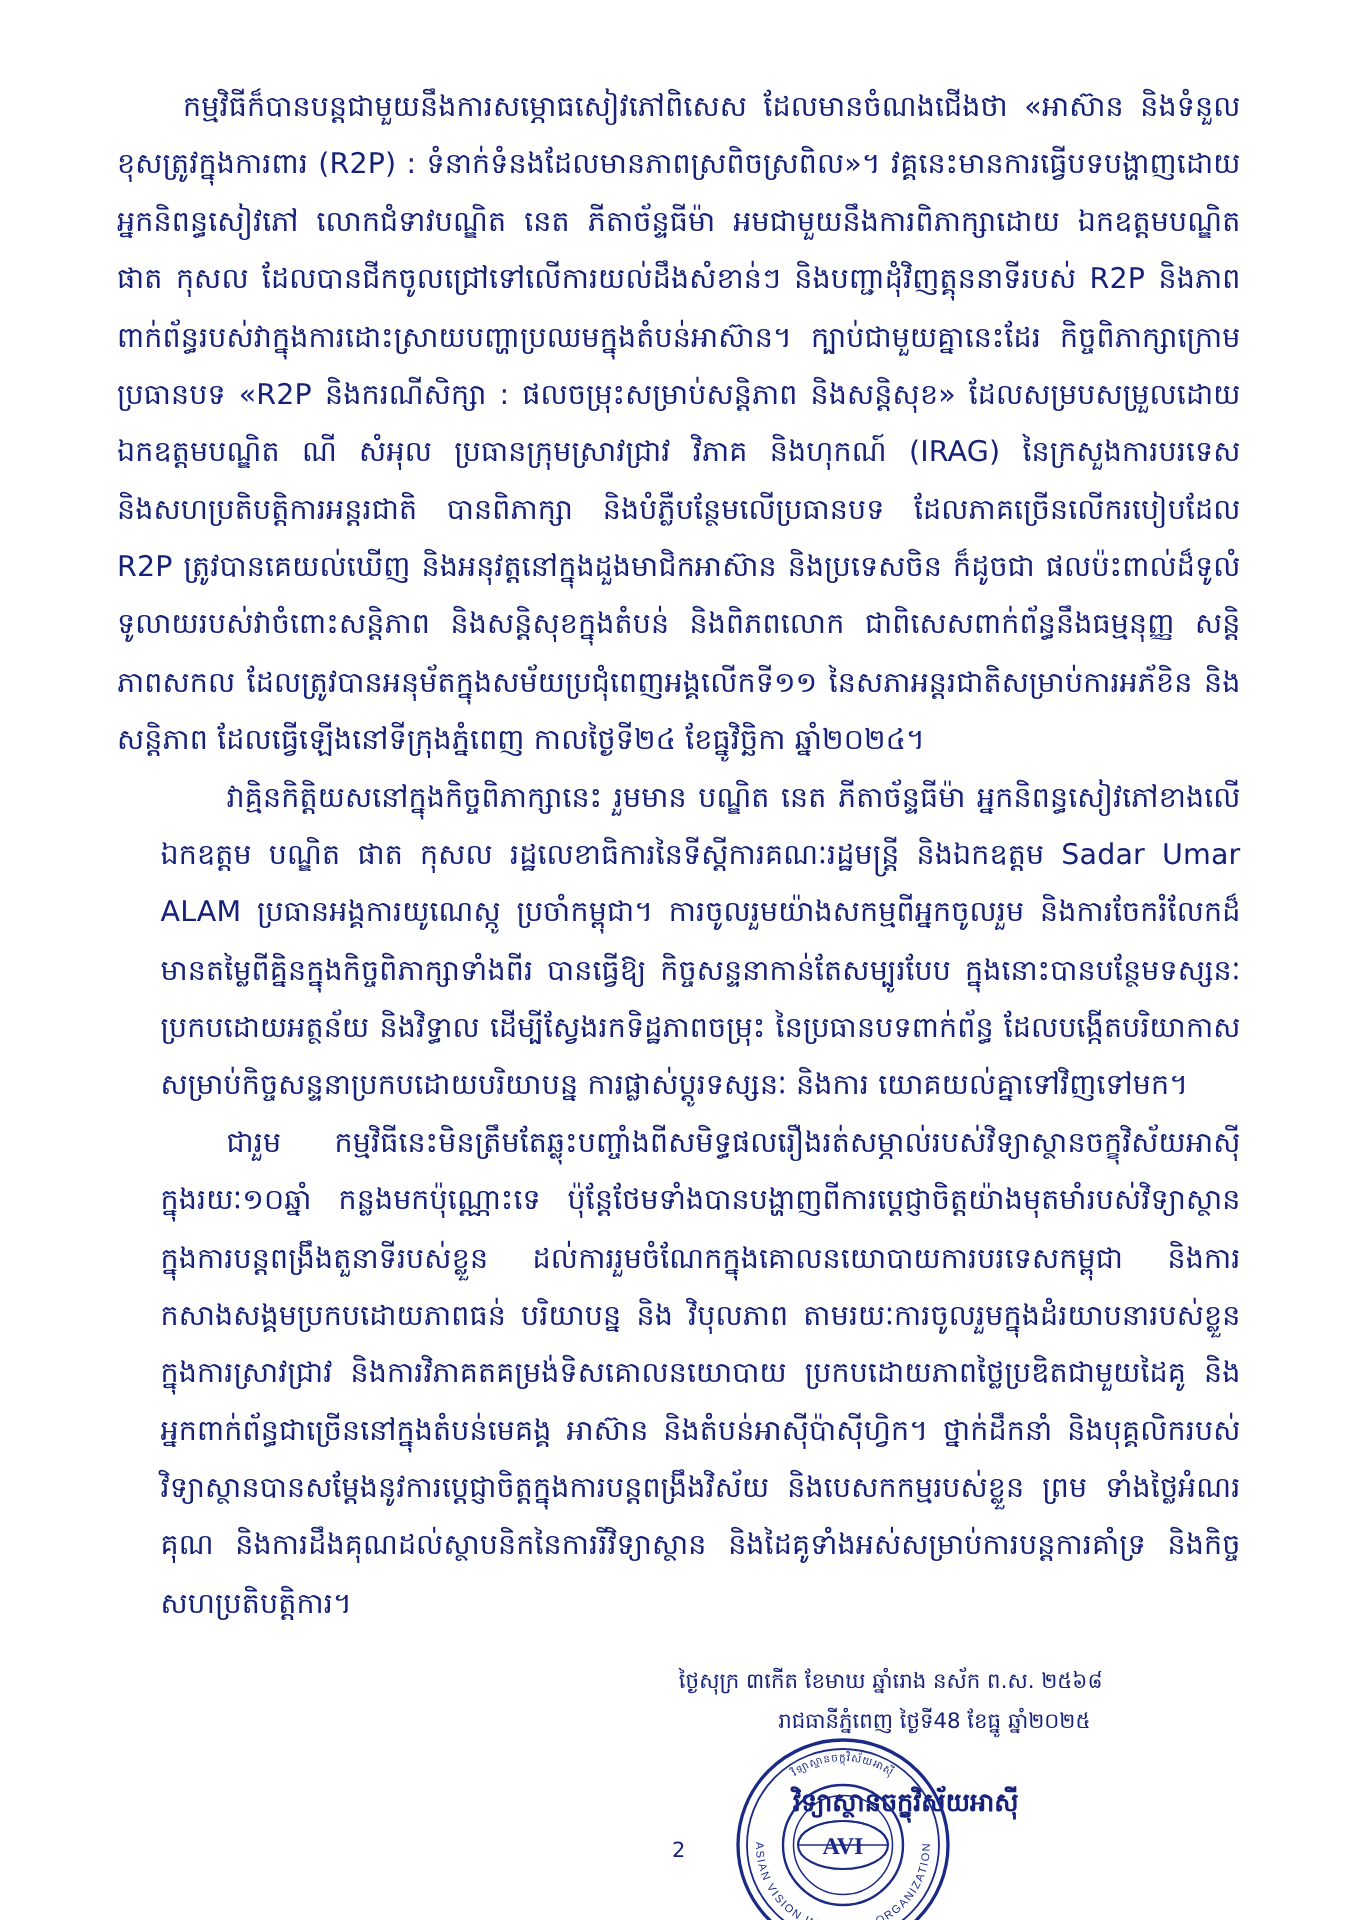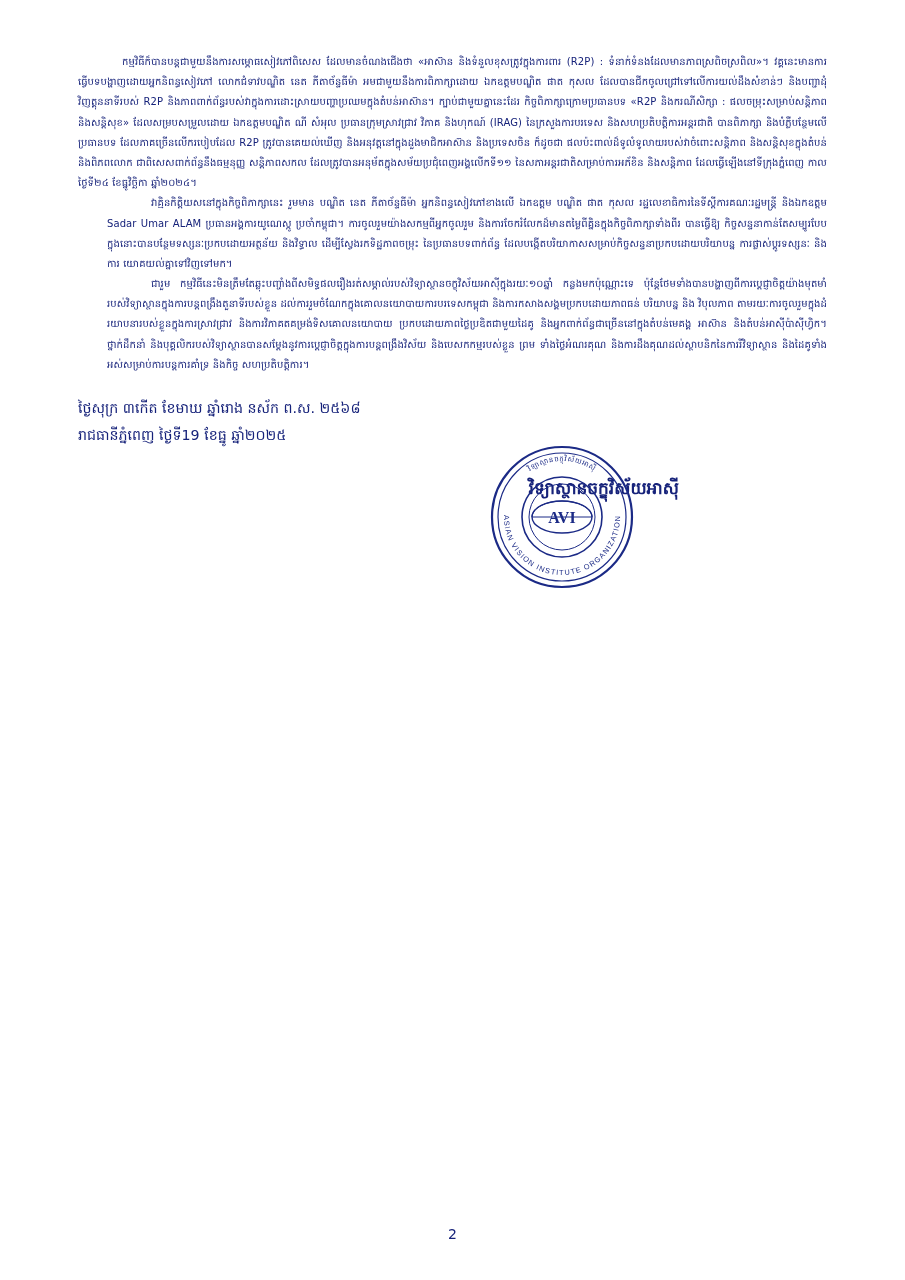--- a/index.html
+++ b/index.html
@@ -24,7 +24,7 @@
     padding: 52px 78px 40px 78px;
   }
   .body-text {
-    font-size: 10px;
+    font-size: 19px;
     line-height: 2.02;
     text-align: justify;
     color: #16227a;

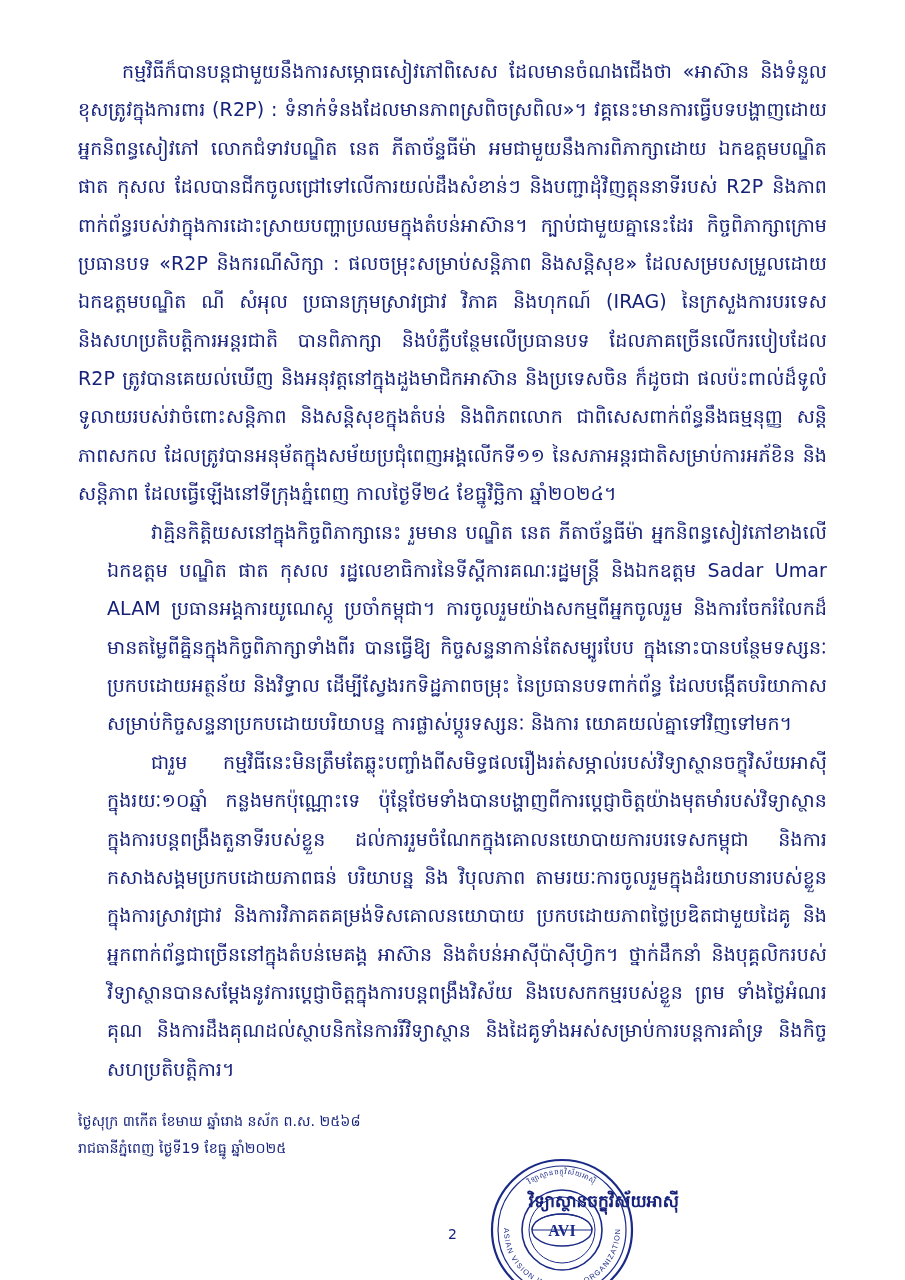--- a/index.html
+++ b/index.html
@@ -40,6 +40,7 @@
   }
   .sig-block {
     margin-top: 20px;
+    text-align: right;
     padding-right: 92px;
     font-size: 14.2px;
     line-height: 1.9;

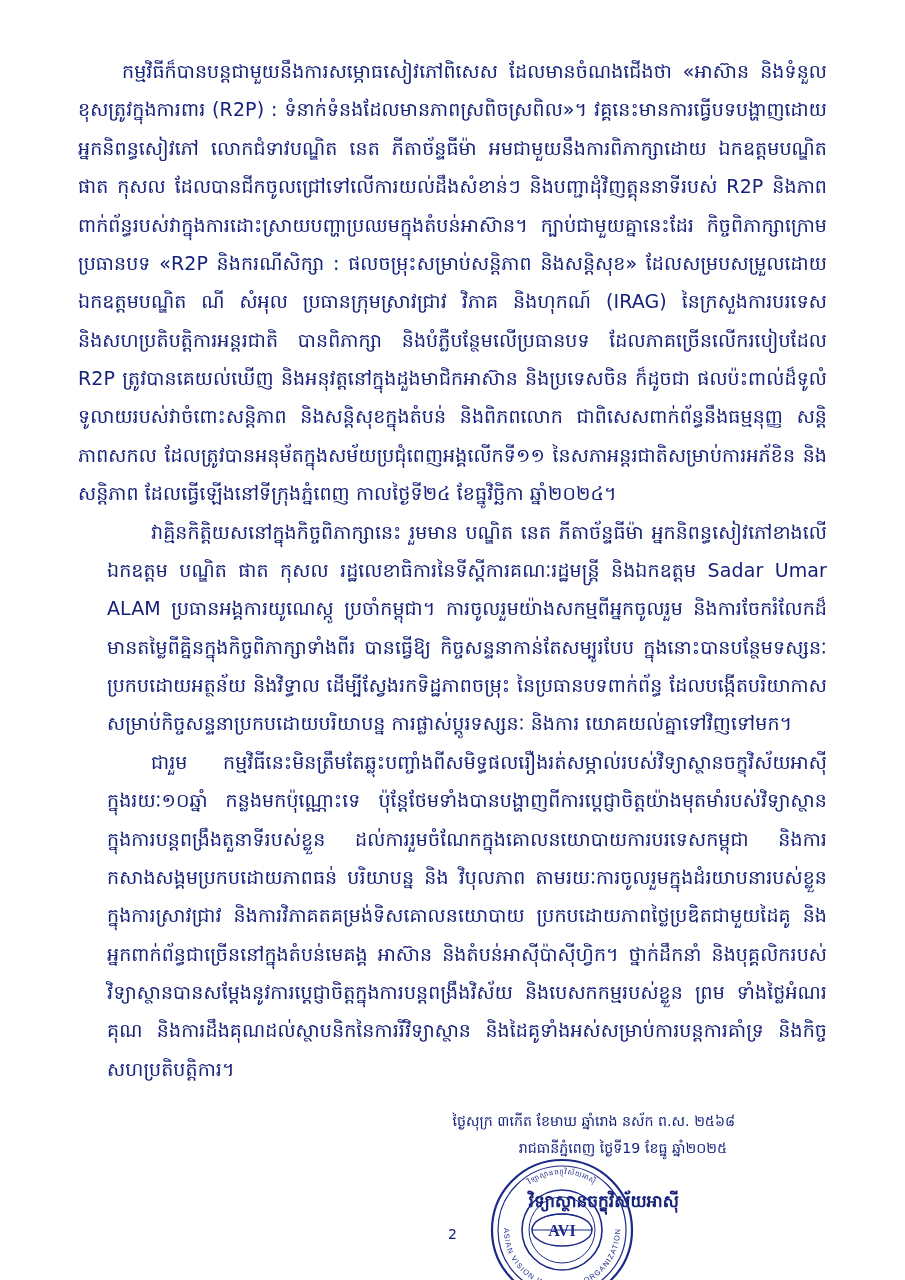--- a/index.html
+++ b/index.html
@@ -97,7 +97,7 @@
 
   <div class="sig-block">
     <span class="sig-line">ថ្ងៃសុក្រ ៣កើត ខែមាឃ ឆ្នាំរោង នស័ក ព.ស. ២៥៦៨</span>
-    <span class="sig-line second">រាជធានីភ្នំពេញ ថ្ងៃទី19 ខែធ្នូ ឆ្នាំ២០២៥</span>
+    <span class="sig-line second">រាជធានីភ្នំពេញ ថ្ងៃទី48 ខែធ្នូ ឆ្នាំ២០២៥</span>
   </div>
 
   <div class="stamp-wrap">

